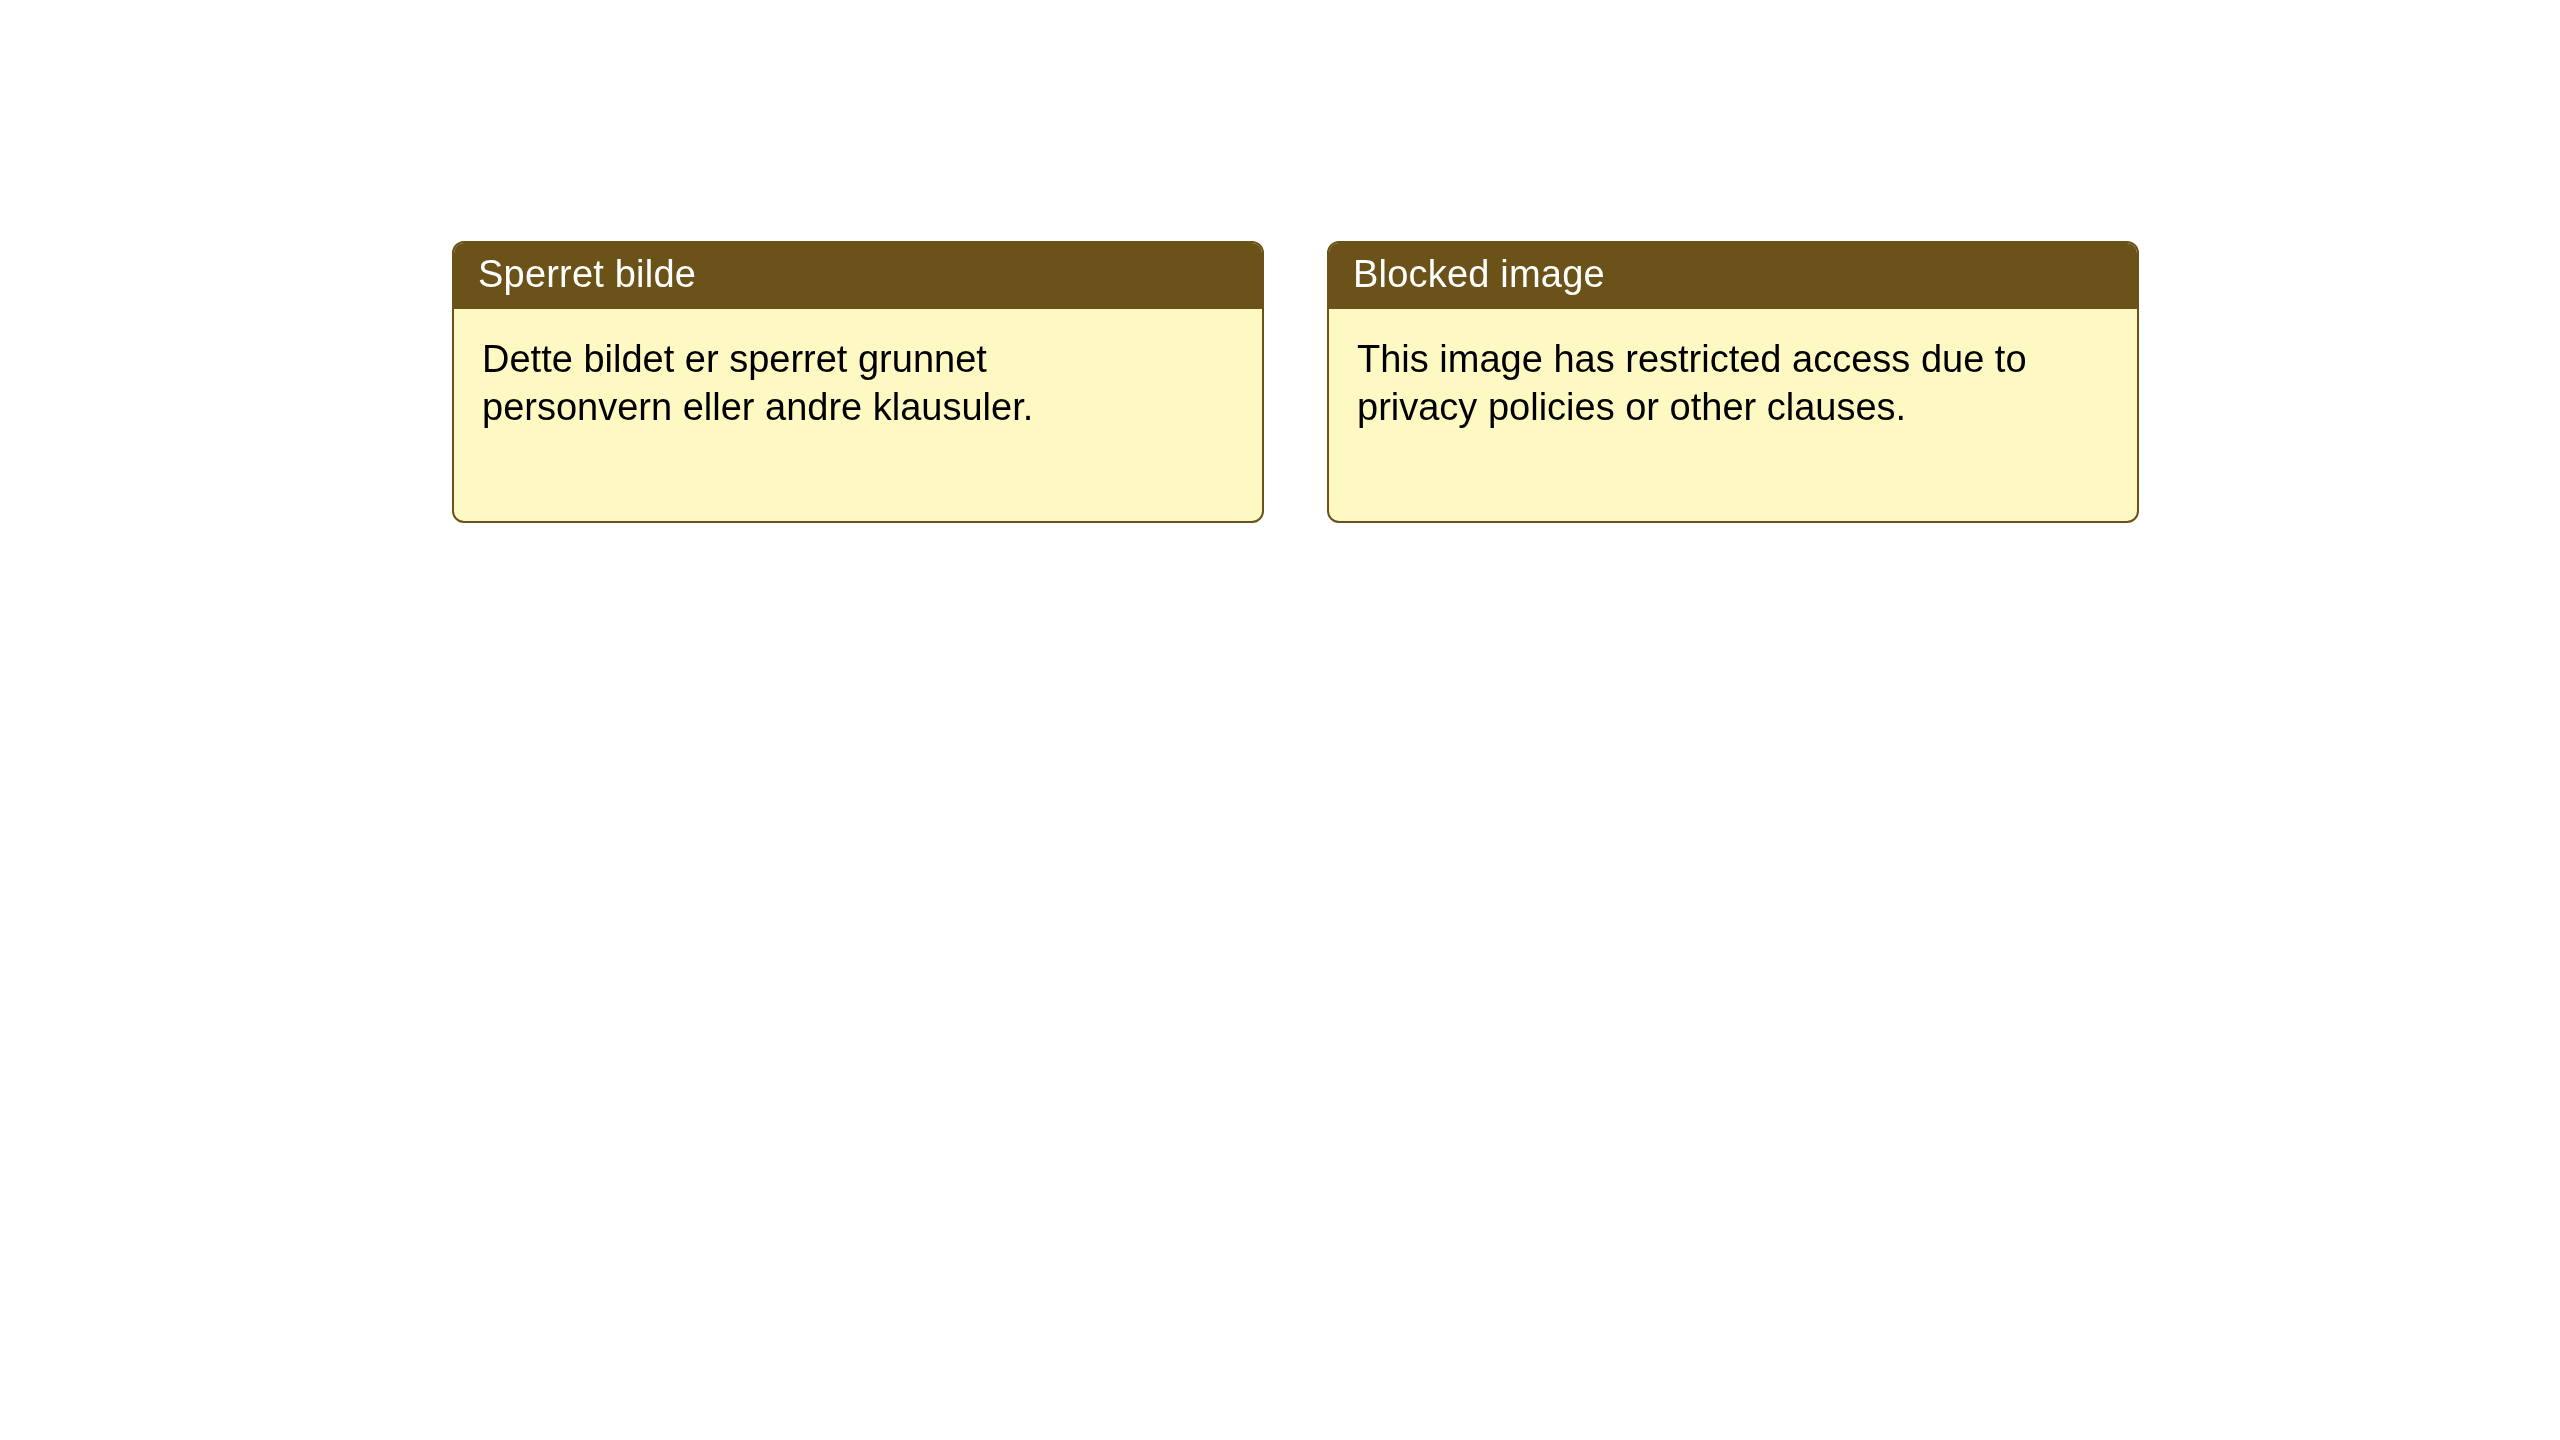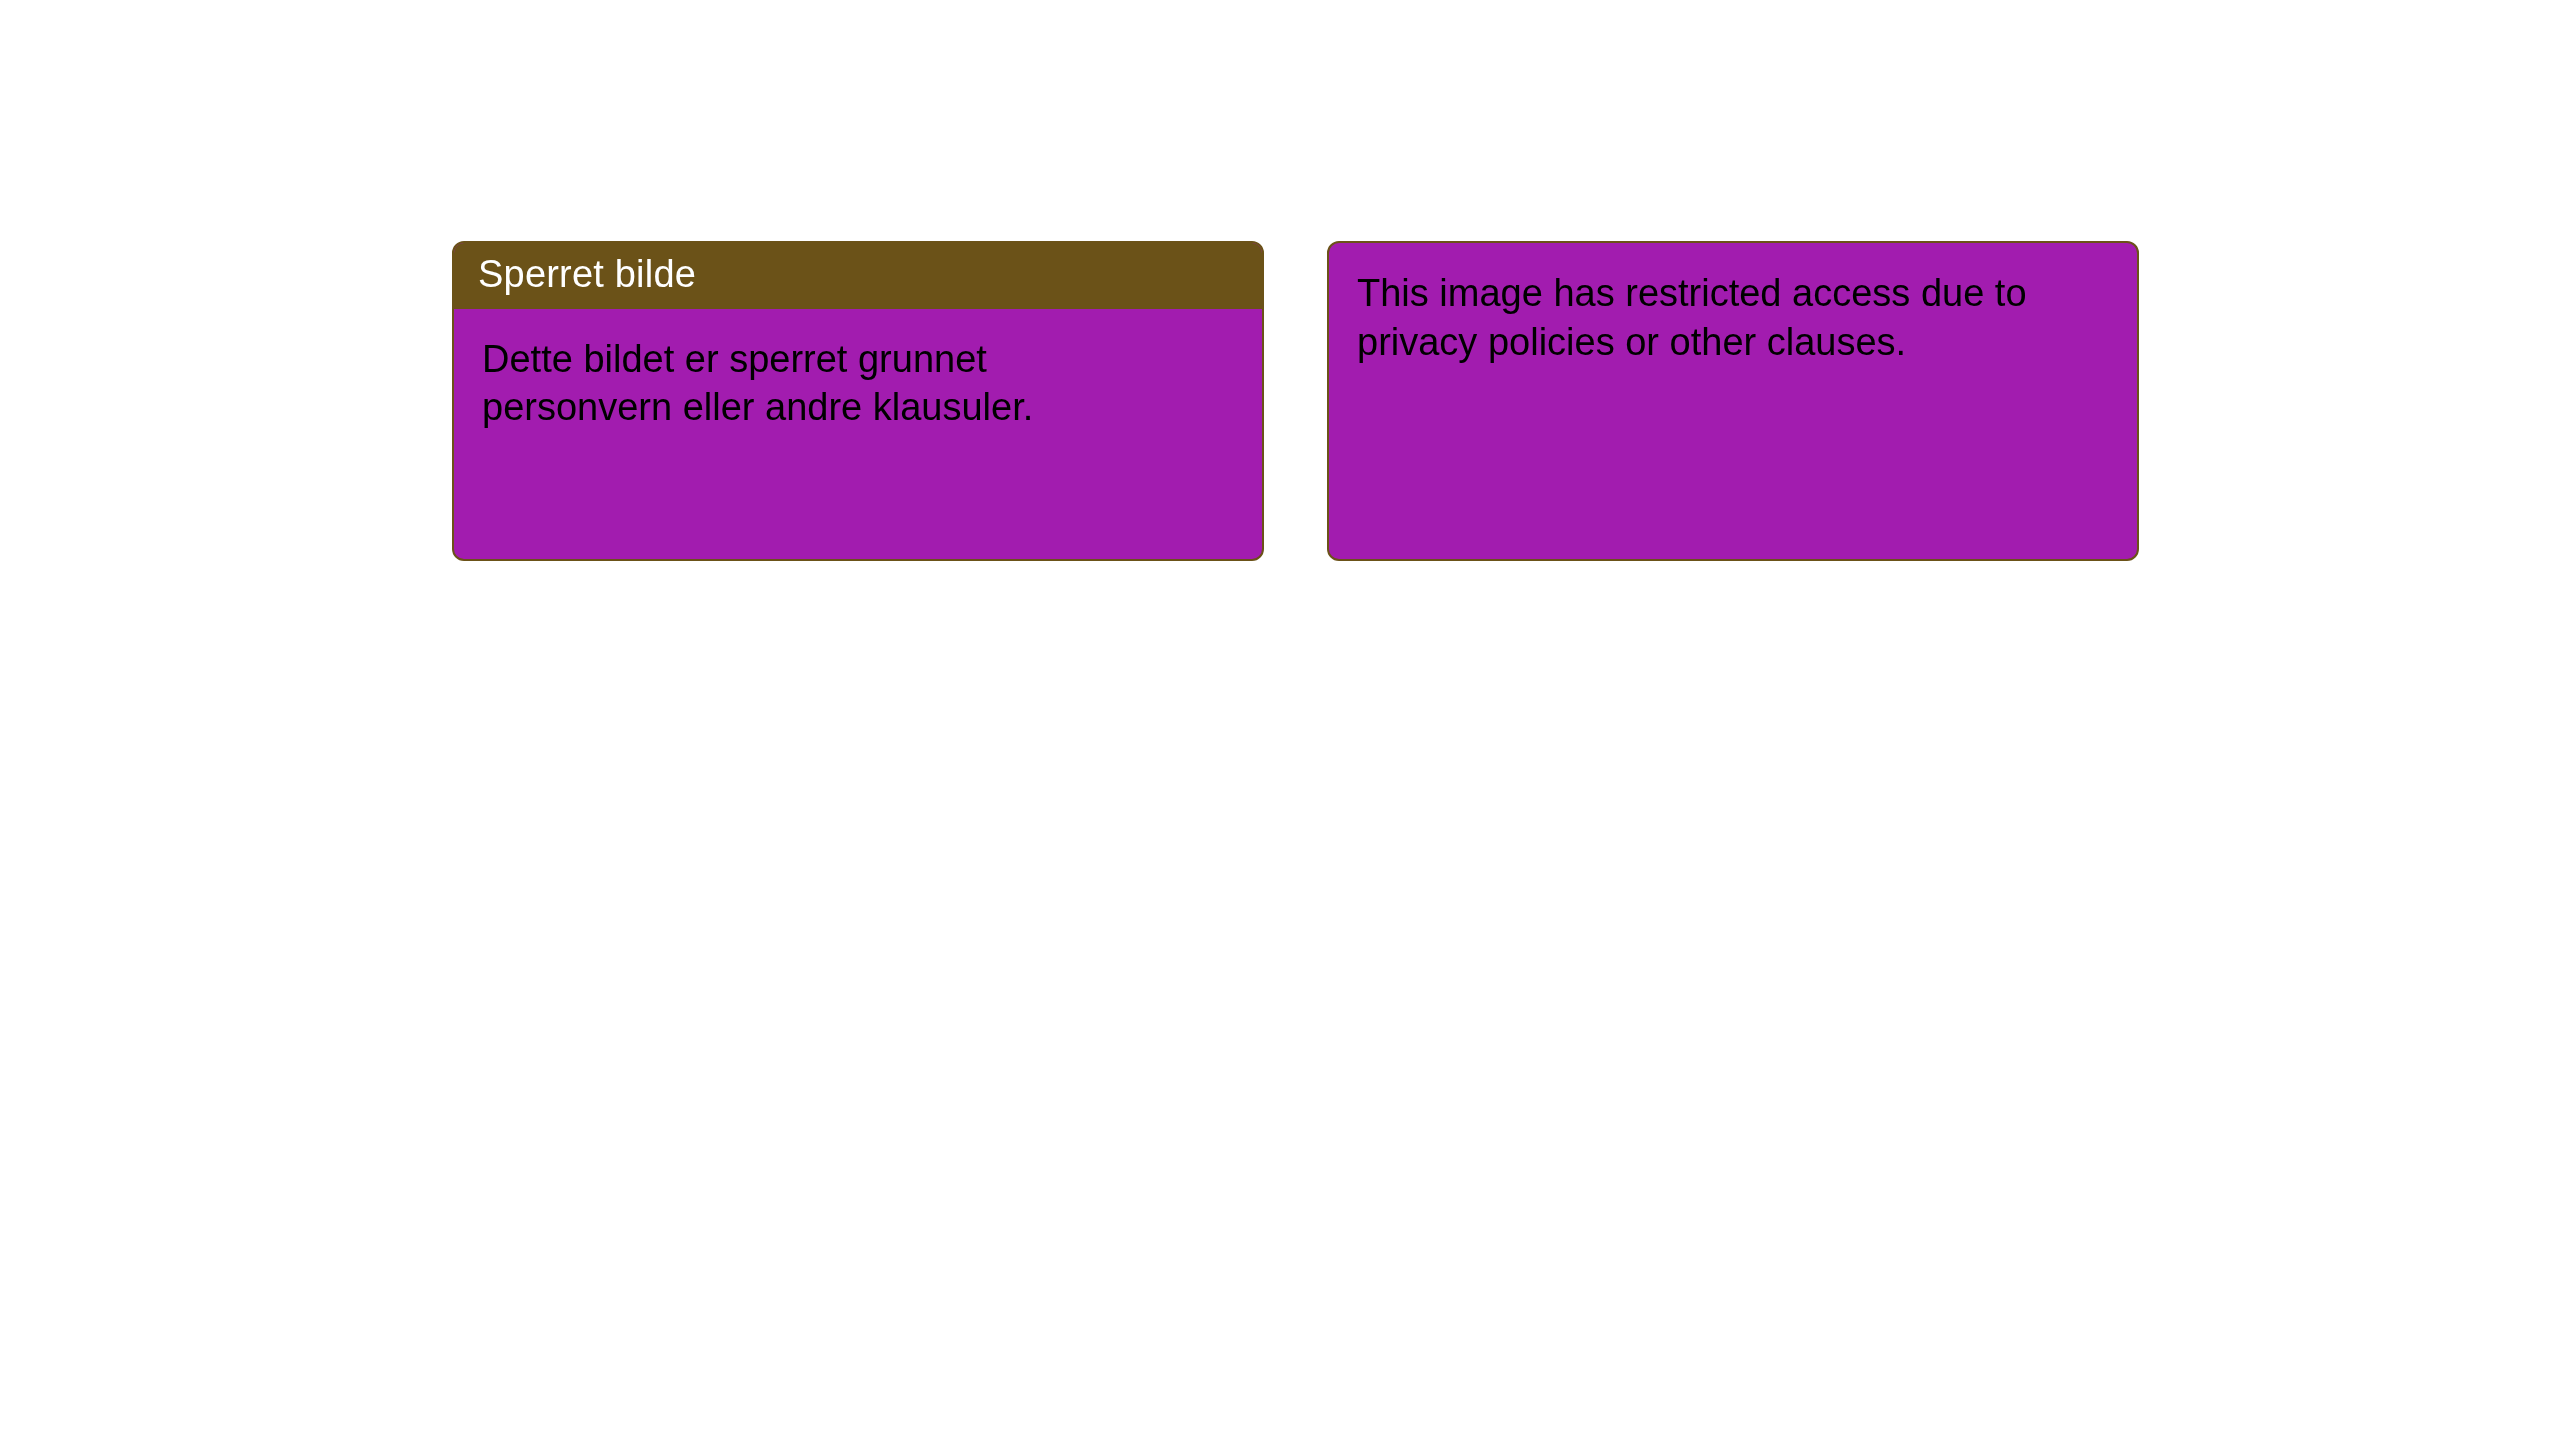--- a/index.html
+++ b/index.html
@@ -25,9 +25,9 @@
   }
   .notice-card {
     width: 812px;
-    height: 320px;
+    height: 282px;
     box-sizing: border-box;
-    background: #a21caf;
+    background: #fef9c3;
     border: 2px solid #6b5218;
     border-radius: 12px;
     overflow: hidden;

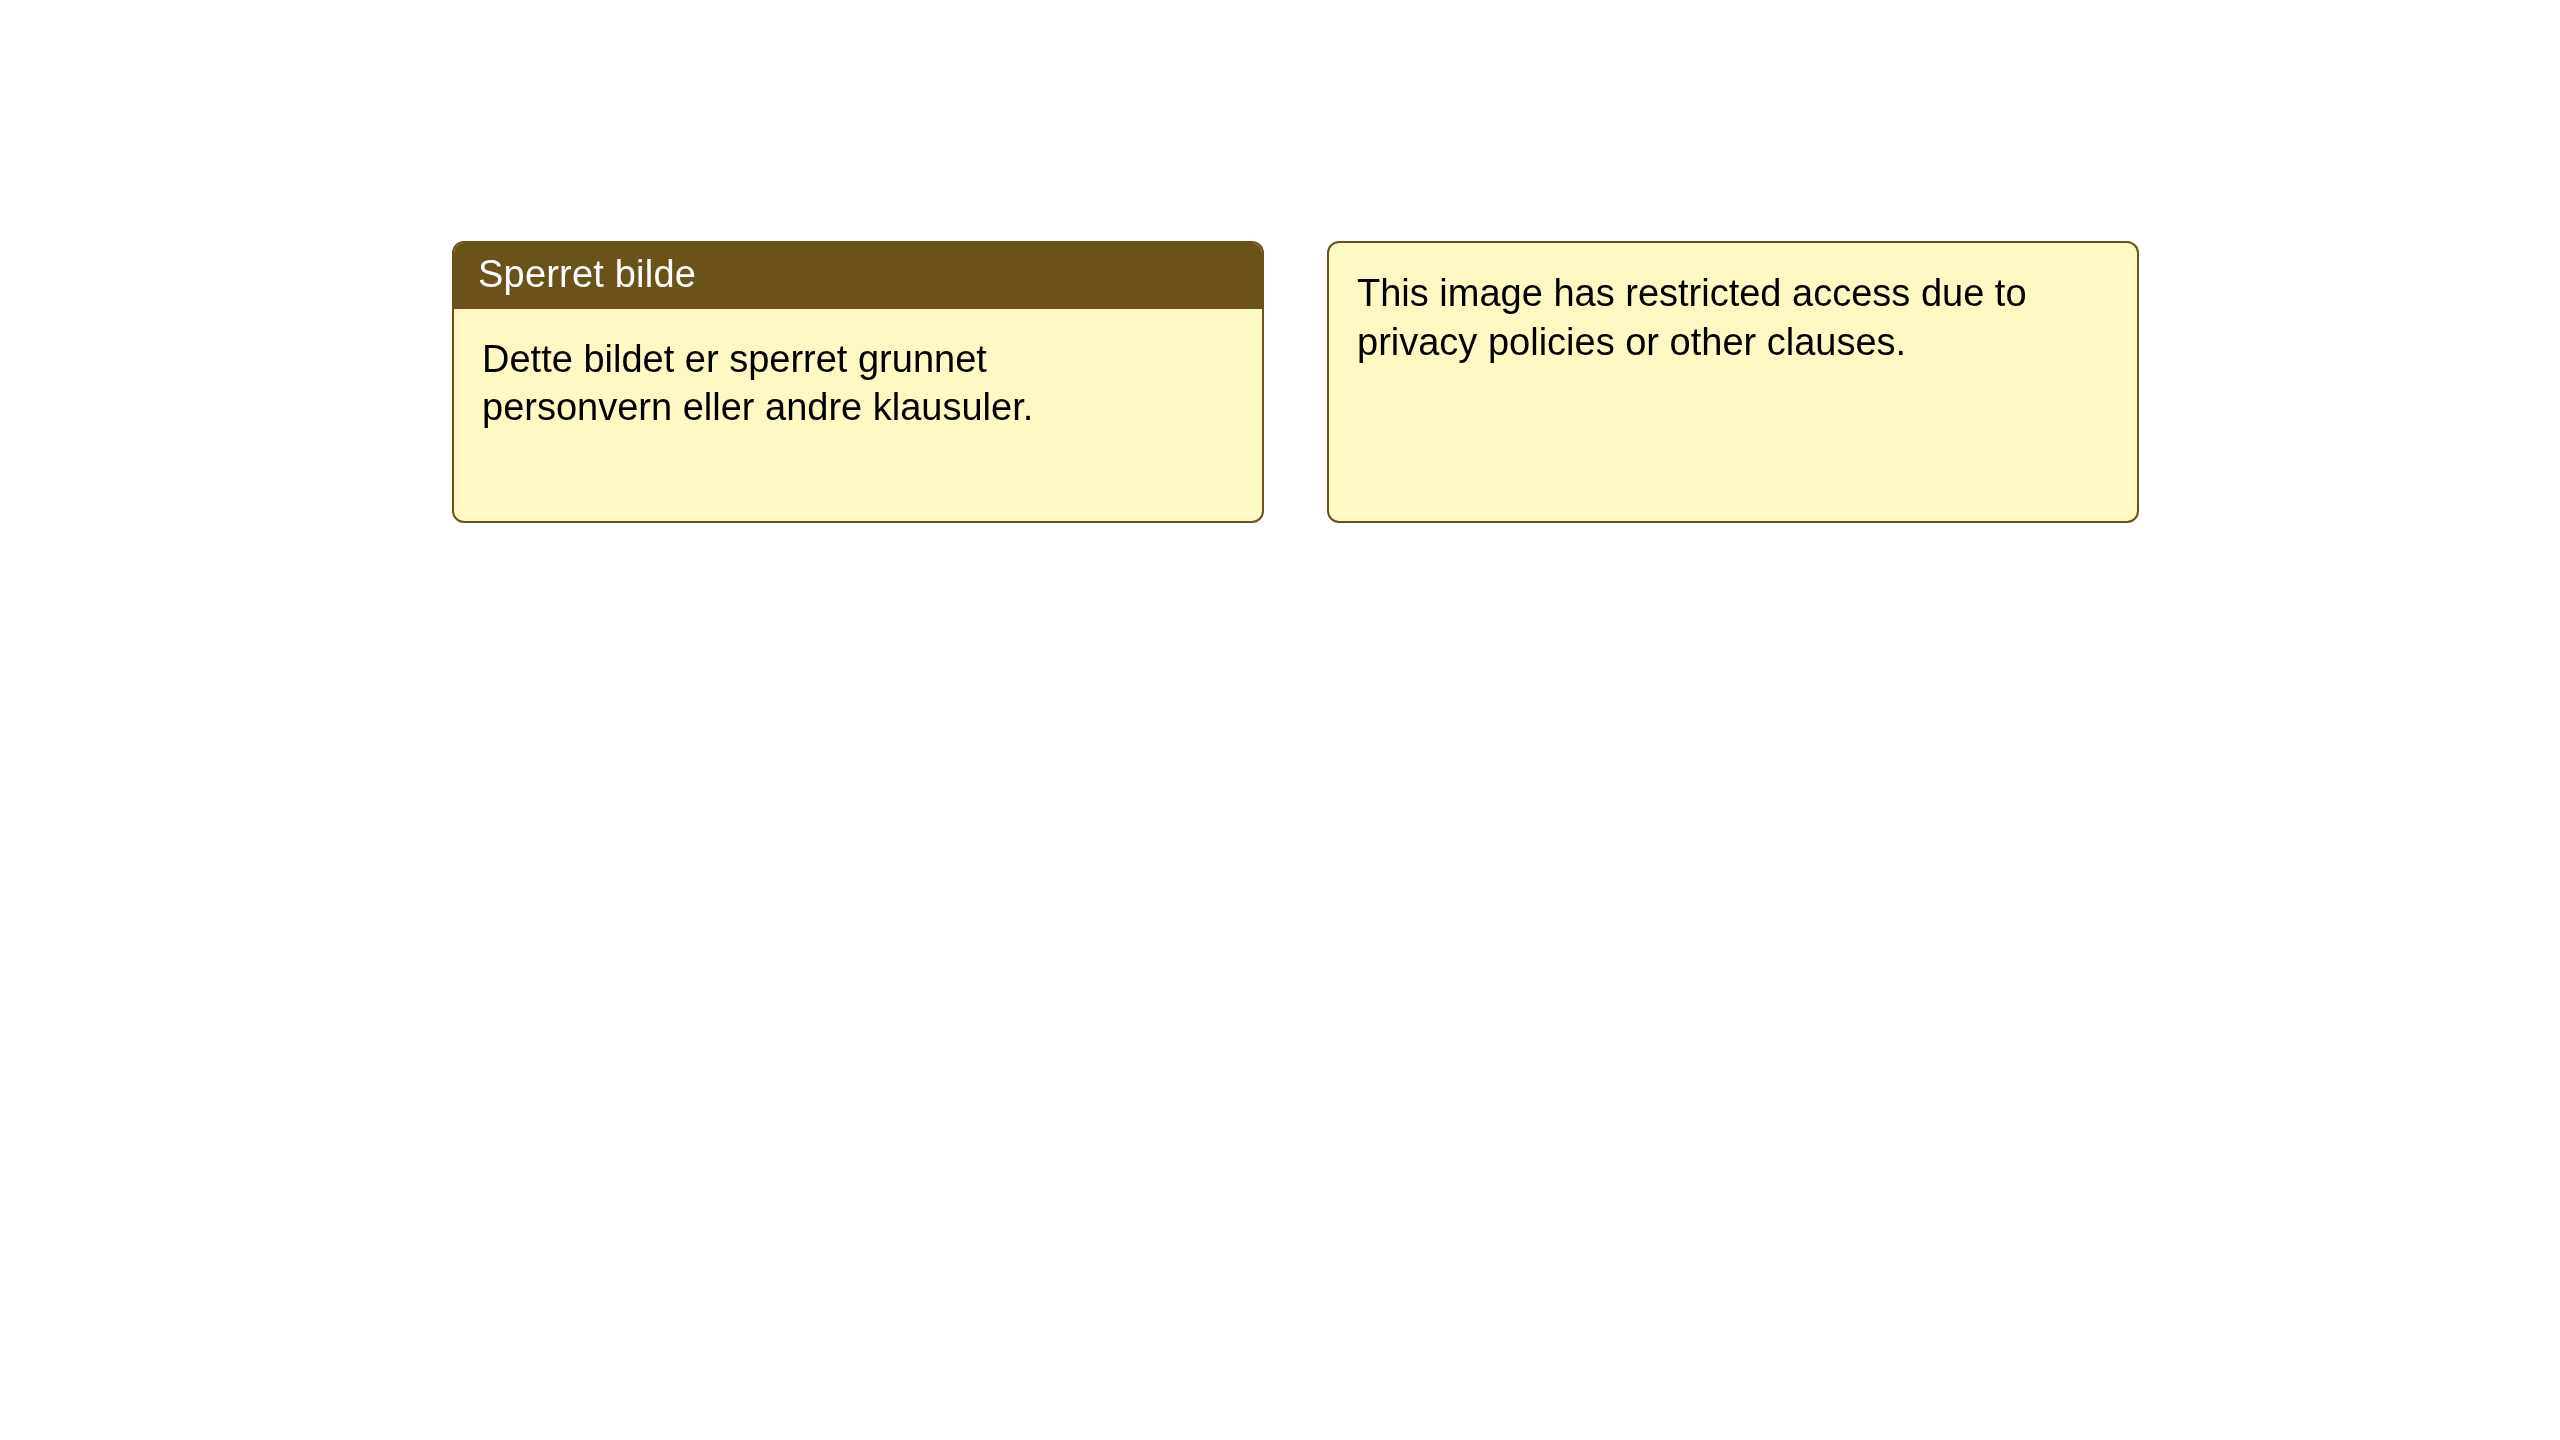--- a/index.html
+++ b/index.html
@@ -70,6 +70,7 @@
   </div>
 
   <div class="notice-card card-en">
+    <div class="notice-card-header">Blocked image</div>
     <div class="notice-card-body">
       <p>This image has restricted access due to privacy policies or other clauses.</p>
     </div>

